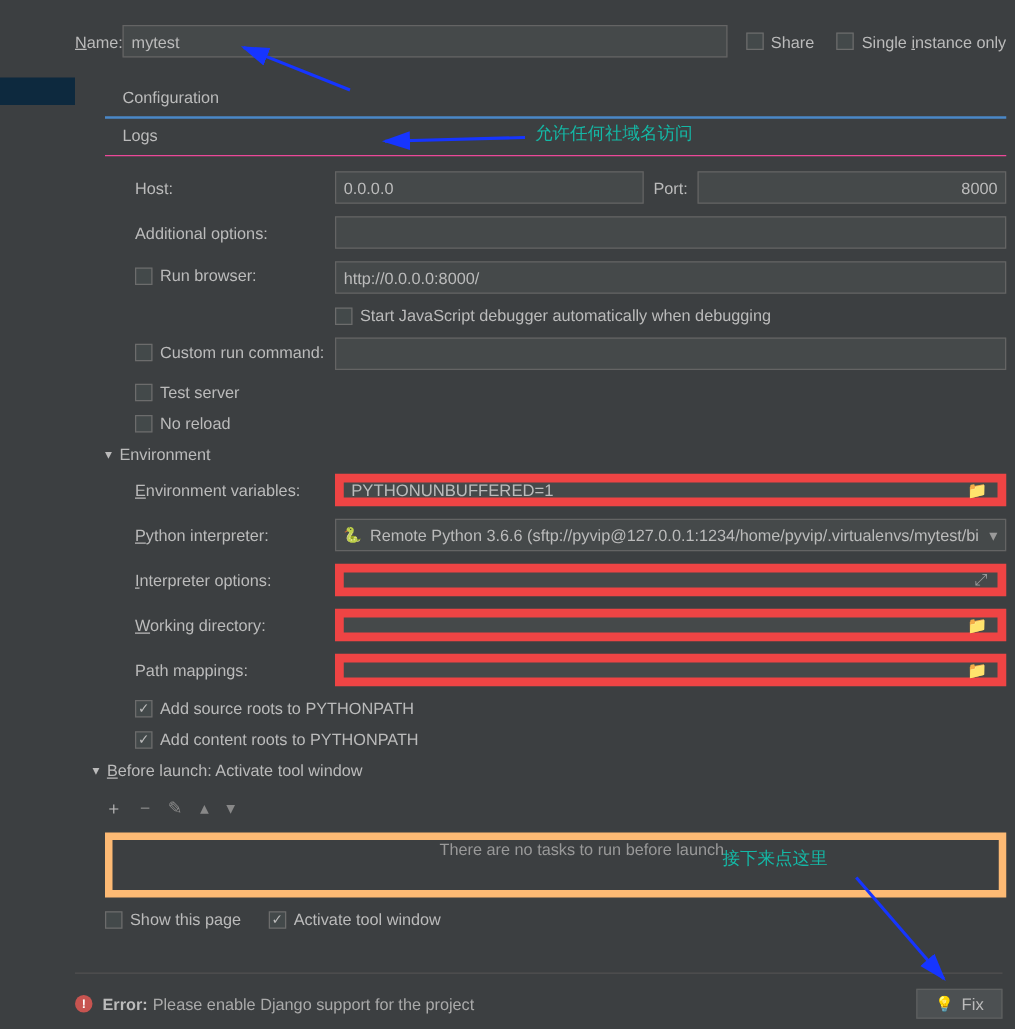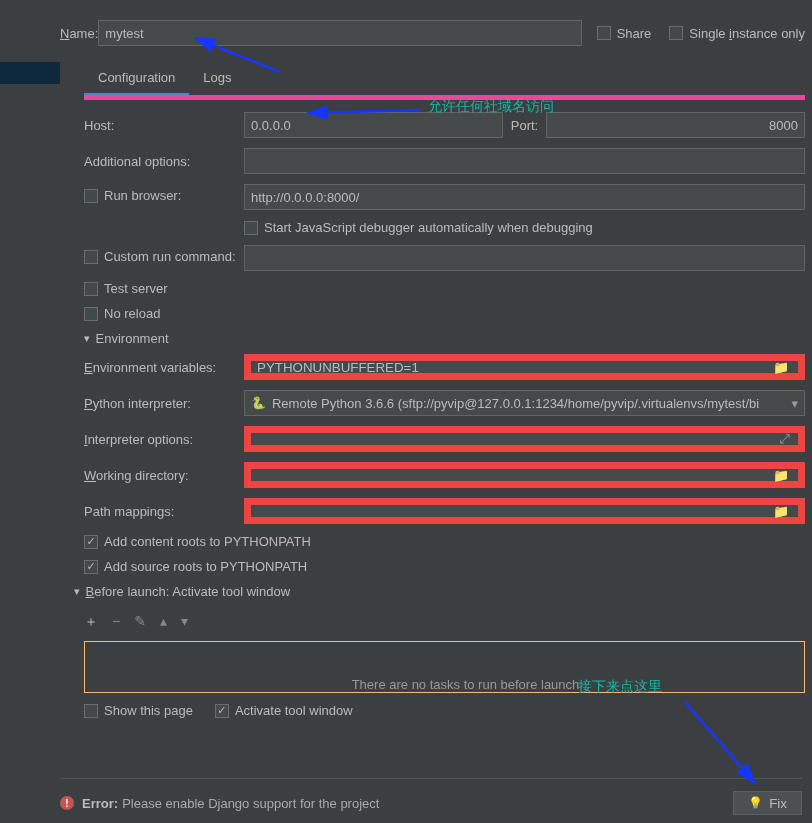--- a/index.html
+++ b/index.html
@@ -61,8 +61,9 @@
 .chk-label { display: inline-flex; align-items: center; cursor: pointer; }
 .tabs {
   display: flex;
-  border-bottom: 5px solid #ec4899;
+  border-bottom: 1px solid #ec4899;
   margin: 18px 0 12px 24px;
+  flex-direction: column;
 }
 .tab {
   padding: 6px 14px 8px;

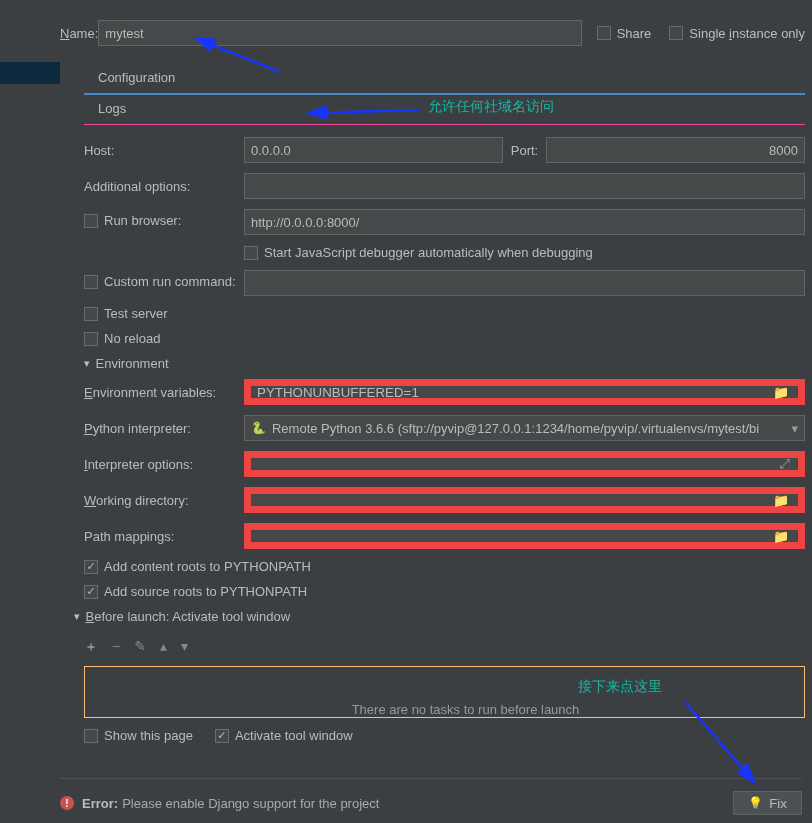--- a/index.html
+++ b/index.html
@@ -74,7 +74,7 @@
   border-bottom: 2px solid #4a88c7;
 }
 .form-body { padding-left: 24px; }
-.form-row { display: flex; align-items: center; margin-bottom: 10px; }
+.form-row { display: flex; align-items: center; margin-bottom: 10px; margin-left: 24px; }
 .form-row .flabel { width: 160px; }
 .input-col { flex: 1; display: flex; align-items: center; gap: 8px; }
 .input-col input[type=text] { flex: 1; }

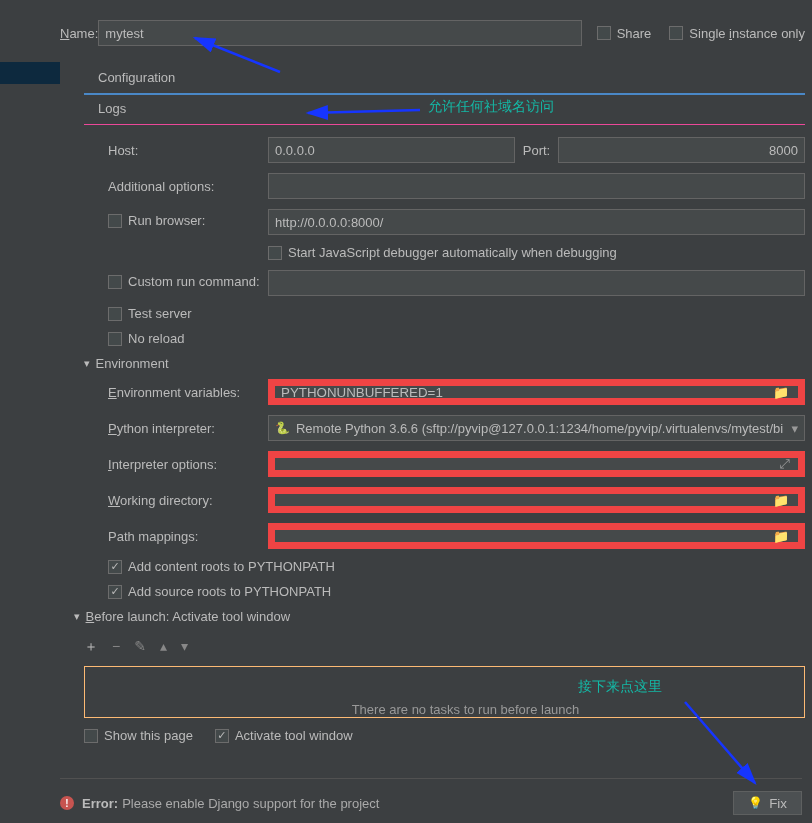--- a/index.html
+++ b/index.html
@@ -321,13 +321,13 @@
     <div class="form-row">
       <label class="chk-label">
         <span class="chk checked"></span>
+        <span>Add source roots to PYTHONPATH</span>
+      </label>
+    </div>
+    <div class="form-row">
+      <label class="chk-label">
+        <span class="chk checked"></span>
         <span>Add content roots to PYTHONPATH</span>
-      </label>
-    </div>
-    <div class="form-row">
-      <label class="chk-label">
-        <span class="chk checked"></span>
-        <span>Add source roots to PYTHONPATH</span>
       </label>
     </div>
 

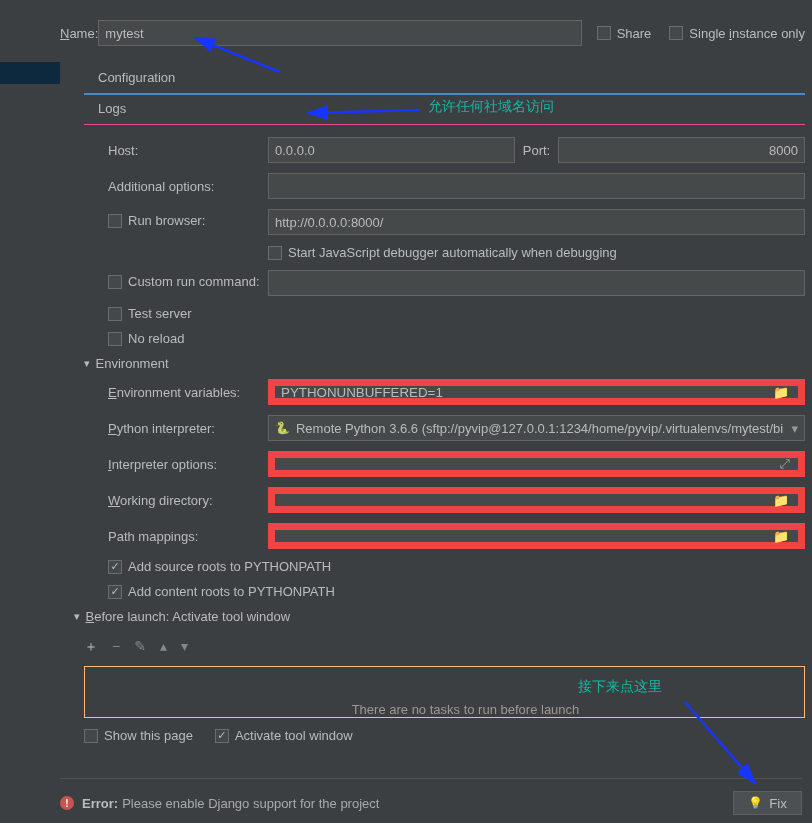--- a/index.html
+++ b/index.html
@@ -127,11 +127,11 @@
 .dd-arrow { color: #9a9a9a; }
 .task-box {
   margin-top: 4px;
-  border: 1px solid #fdba74;
+  border: 6px solid #fdba74;
   background: #3c3f41;
   height: 52px;
   display: flex;
-  align-items: flex-end;
+  align-items: flex-start;
   justify-content: center;
   color: #999;
   padding-left: 42px;

